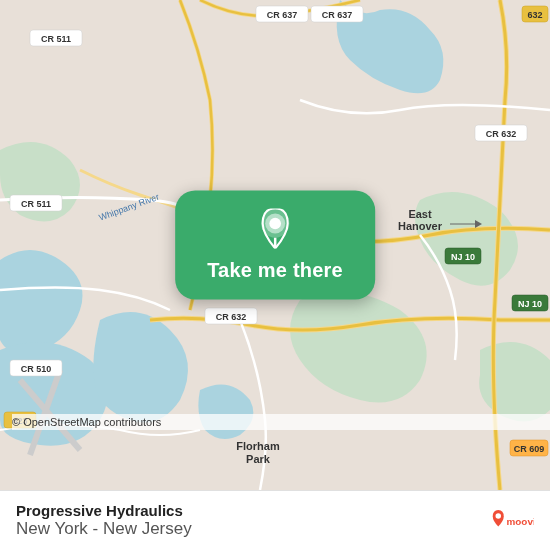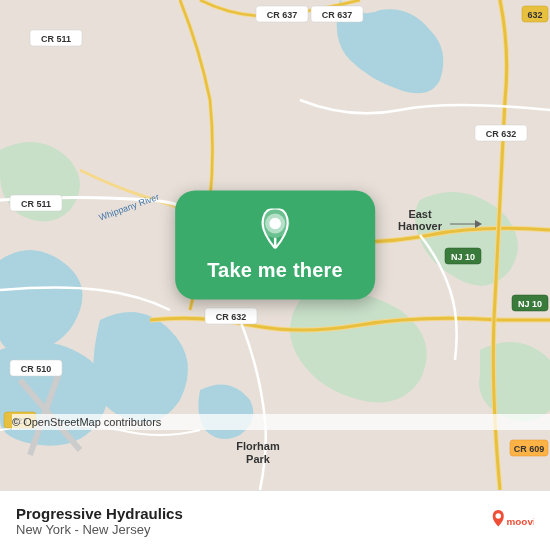--- a/index.html
+++ b/index.html
@@ -105,7 +105,7 @@
     }
 
     #location-subtitle {
-      font-size: 13px;
+      font-size: 17px;
       color: #555;
     }
 

